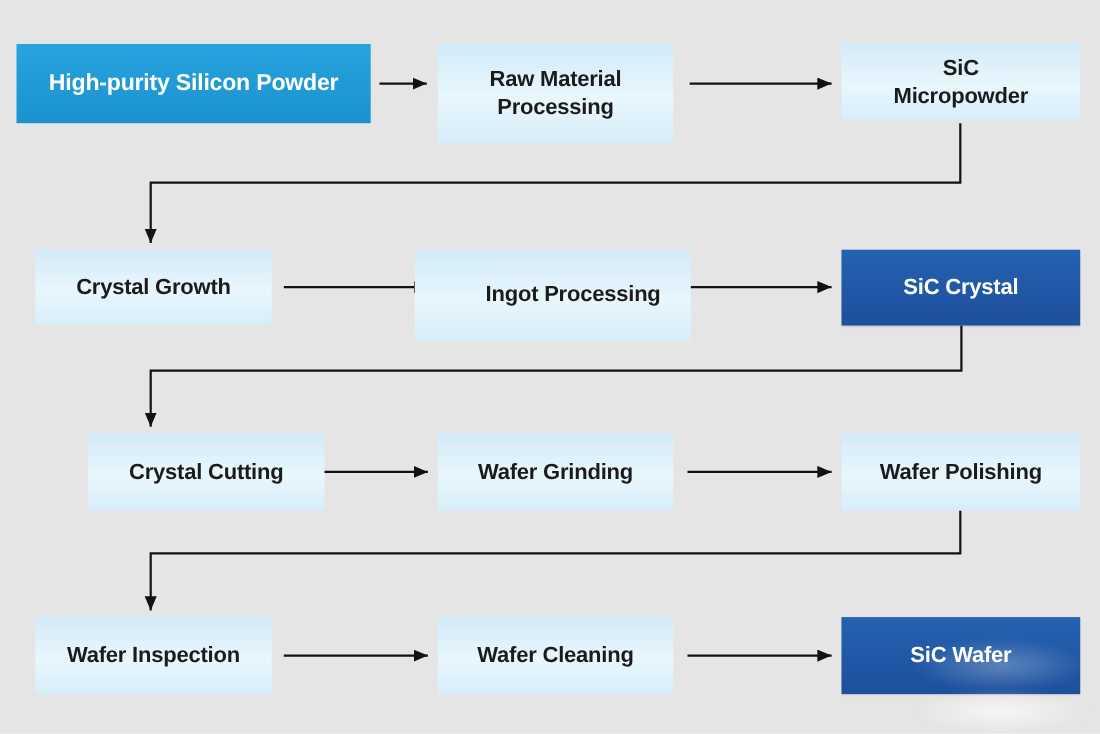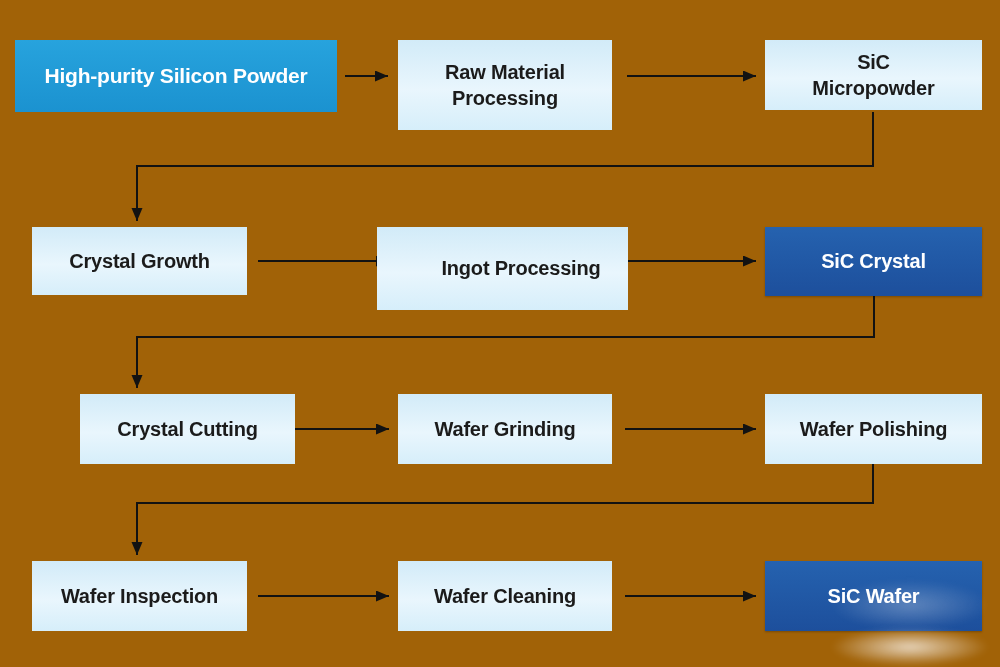--- a/index.html
+++ b/index.html
@@ -6,7 +6,7 @@
   body{font-family:"Liberation Sans","DejaVu Sans",sans-serif;}
   .canvas{
     position:relative;width:1000px;height:667px;overflow:hidden;
-    background:#a16207;
+    background:#e5e5e5;
   }
   .box{
     position:absolute;display:flex;flex-direction:column;

